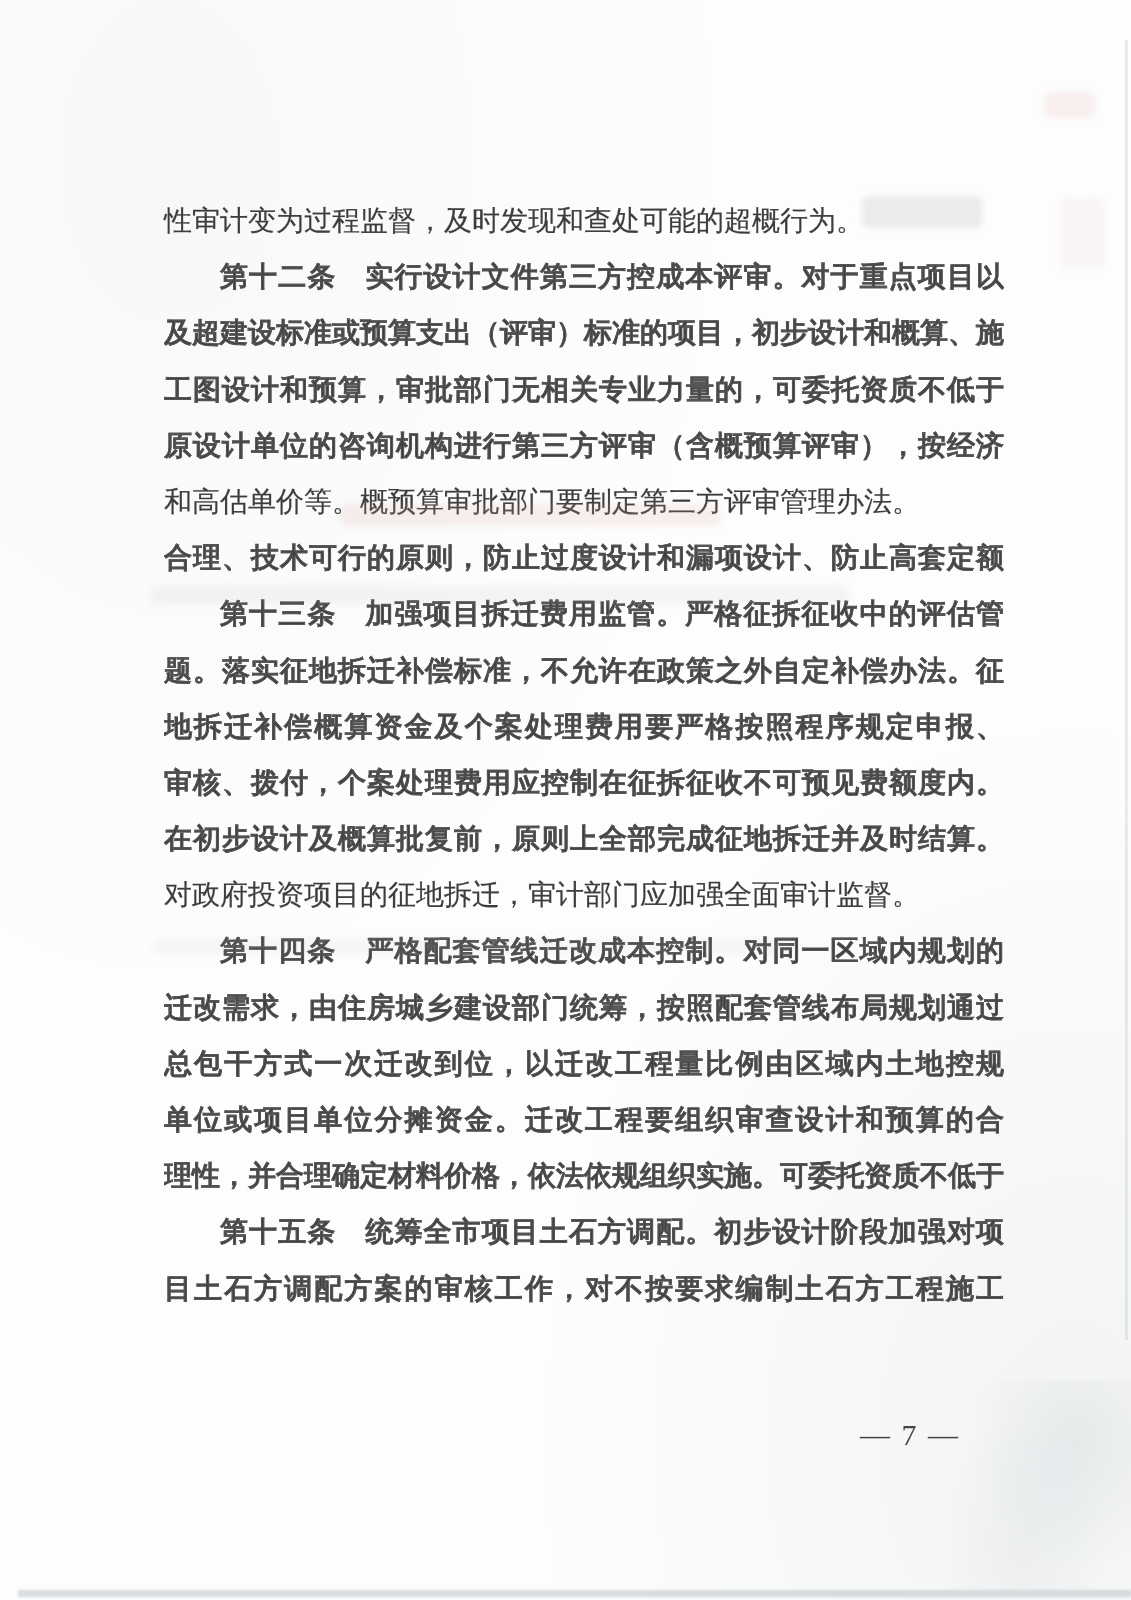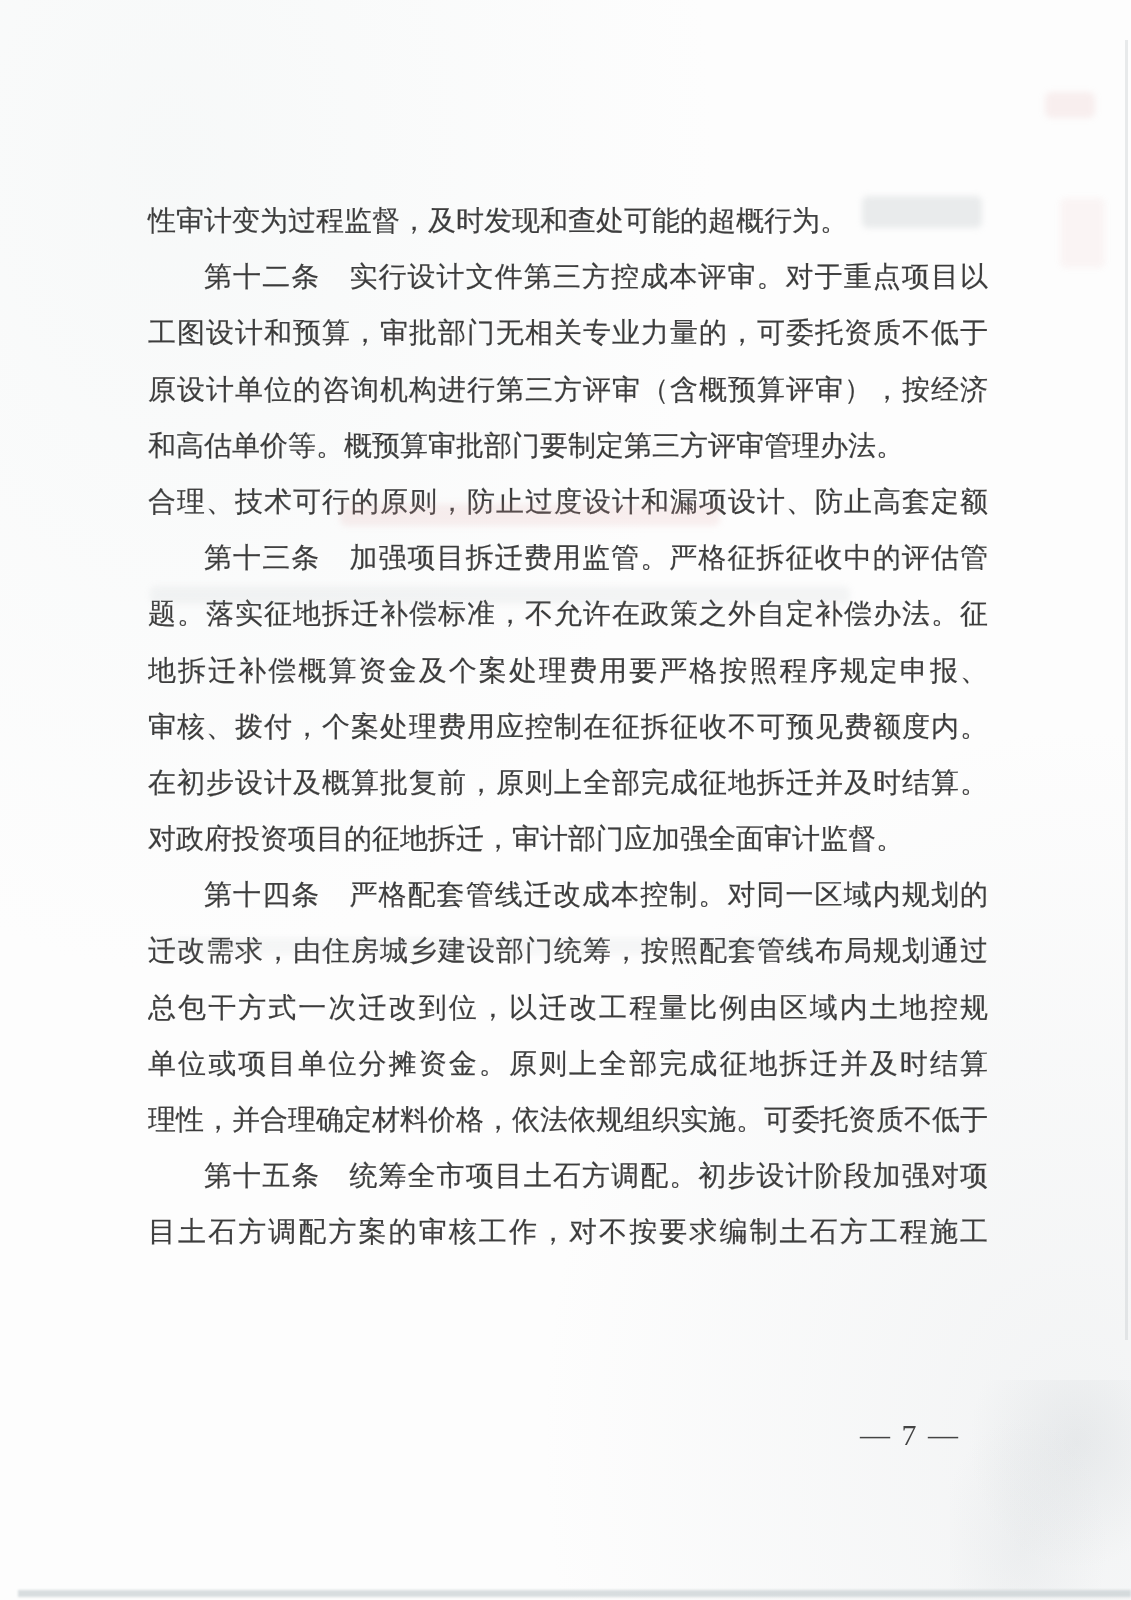--- a/index.html
+++ b/index.html
@@ -27,7 +27,7 @@
   }
   .text-block {
     position: absolute;
-    left: 148px;
+    left: 164px;
     top: 193px;
     width: 840px;
     color: #3c3c3c;

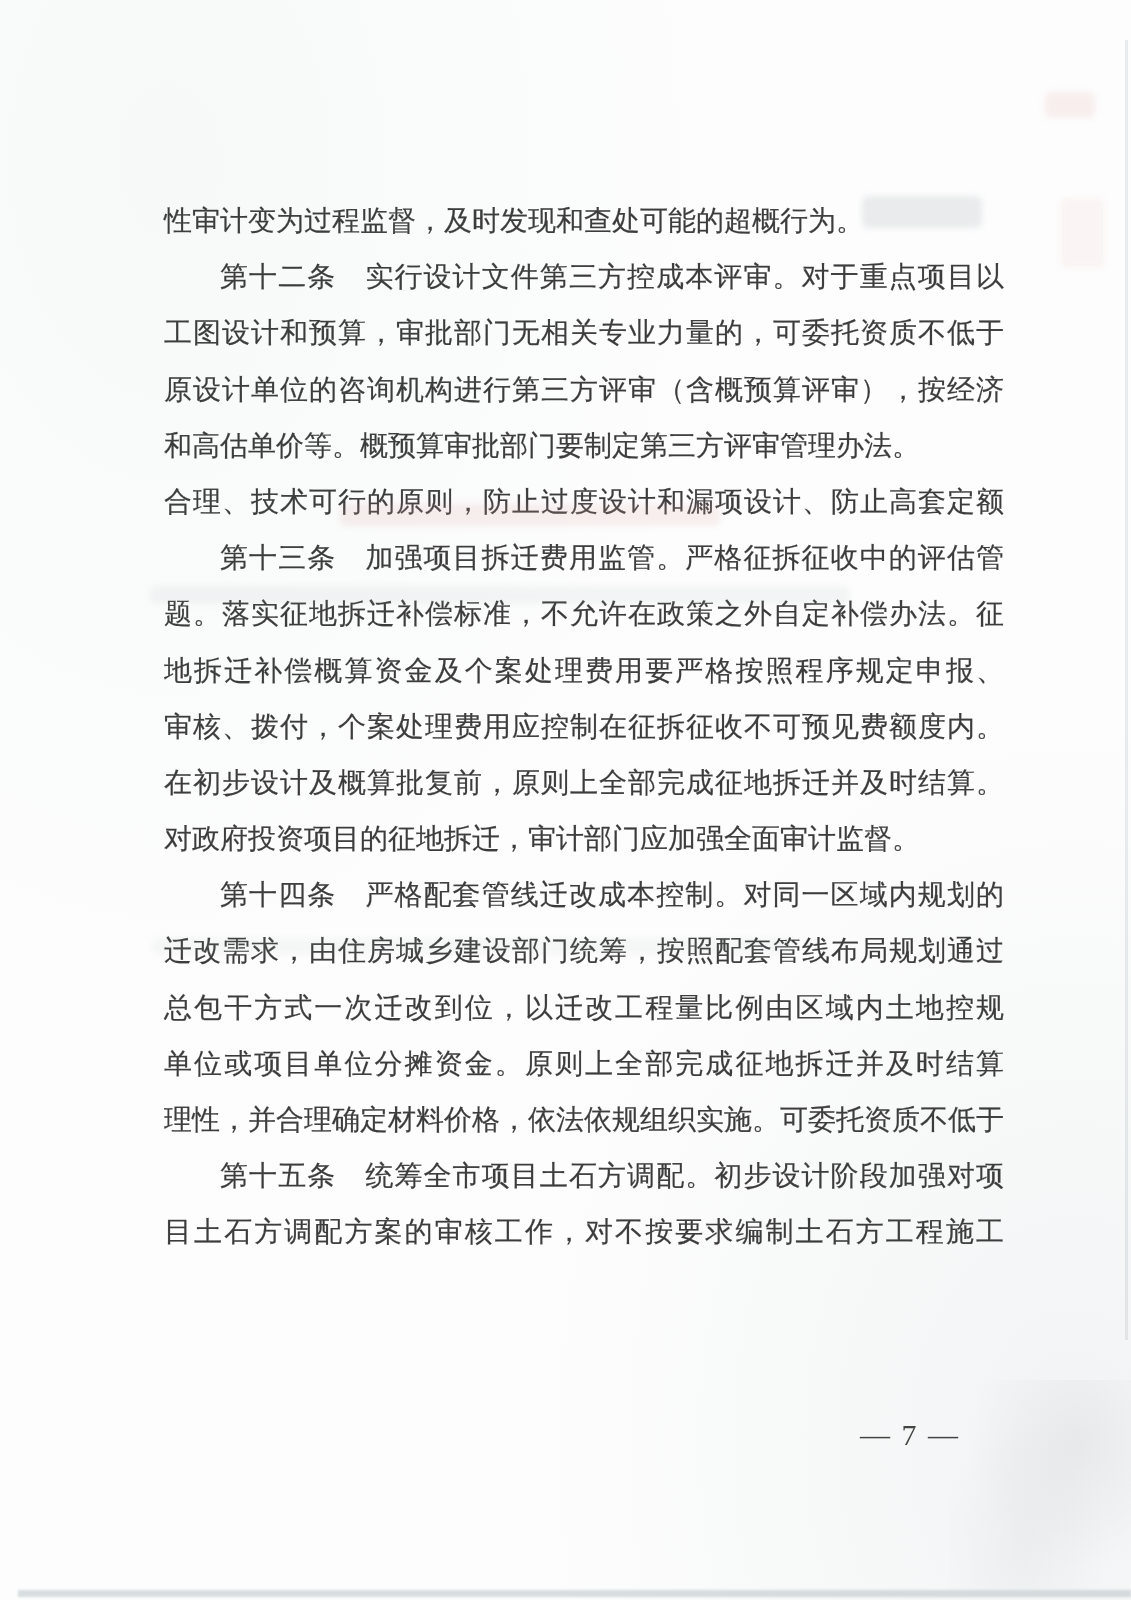--- a/index.html
+++ b/index.html
@@ -44,6 +44,7 @@
     text-align: justify;
     text-align-last: justify;
     overflow: hidden;
+    font-weight: bold;
   }
   .line.indent {
     text-indent: 56px;

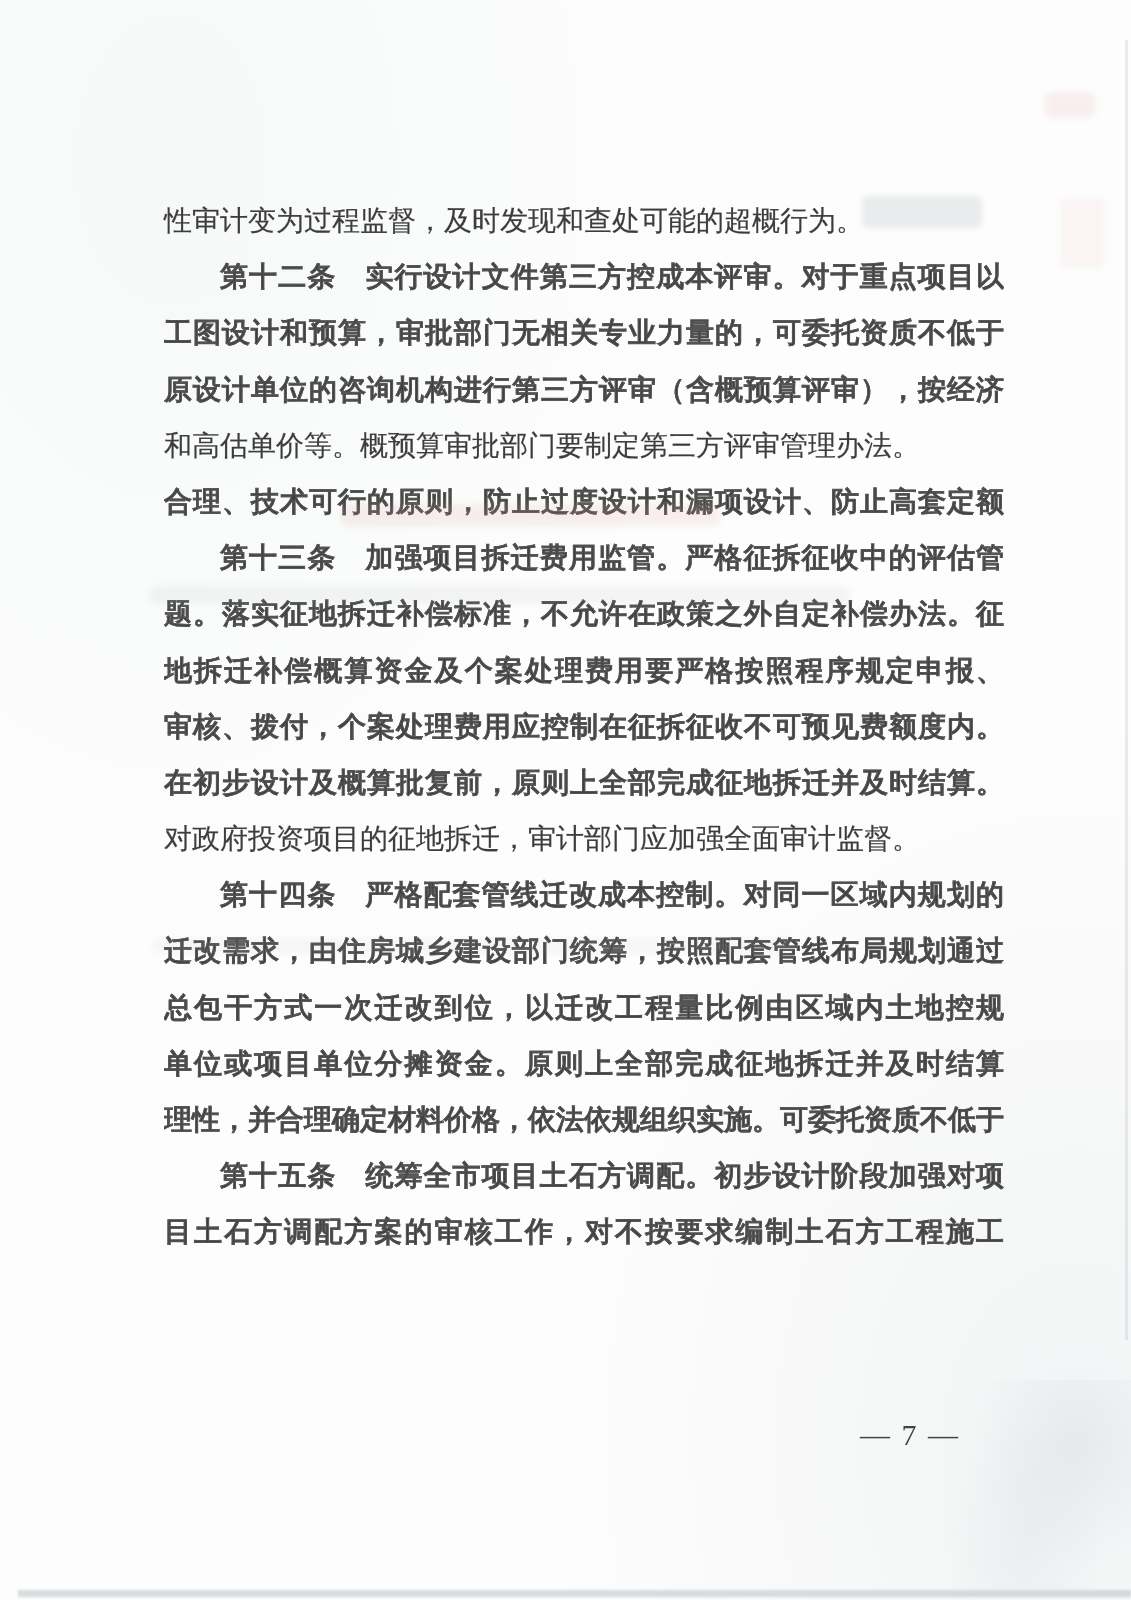--- a/index.html
+++ b/index.html
@@ -96,6 +96,7 @@
   <div class="text-block">
     <div class="line short">性审计变为过程监督，及时发现和查处可能的超概行为。</div>
     <div class="line full indent">第十二条　实行设计文件第三方控成本评审。对于重点项目以</div>
+    <div class="line full">及超建设标准或预算支出（评审）标准的项目，初步设计和概算、施</div>
     <div class="line full">工图设计和预算，审批部门无相关专业力量的，可委托资质不低于</div>
     <div class="line full">原设计单位的咨询机构进行第三方评审（含概预算评审），按经济</div>
     <div class="line short">和高估单价等。概预算审批部门要制定第三方评审管理办法。</div>

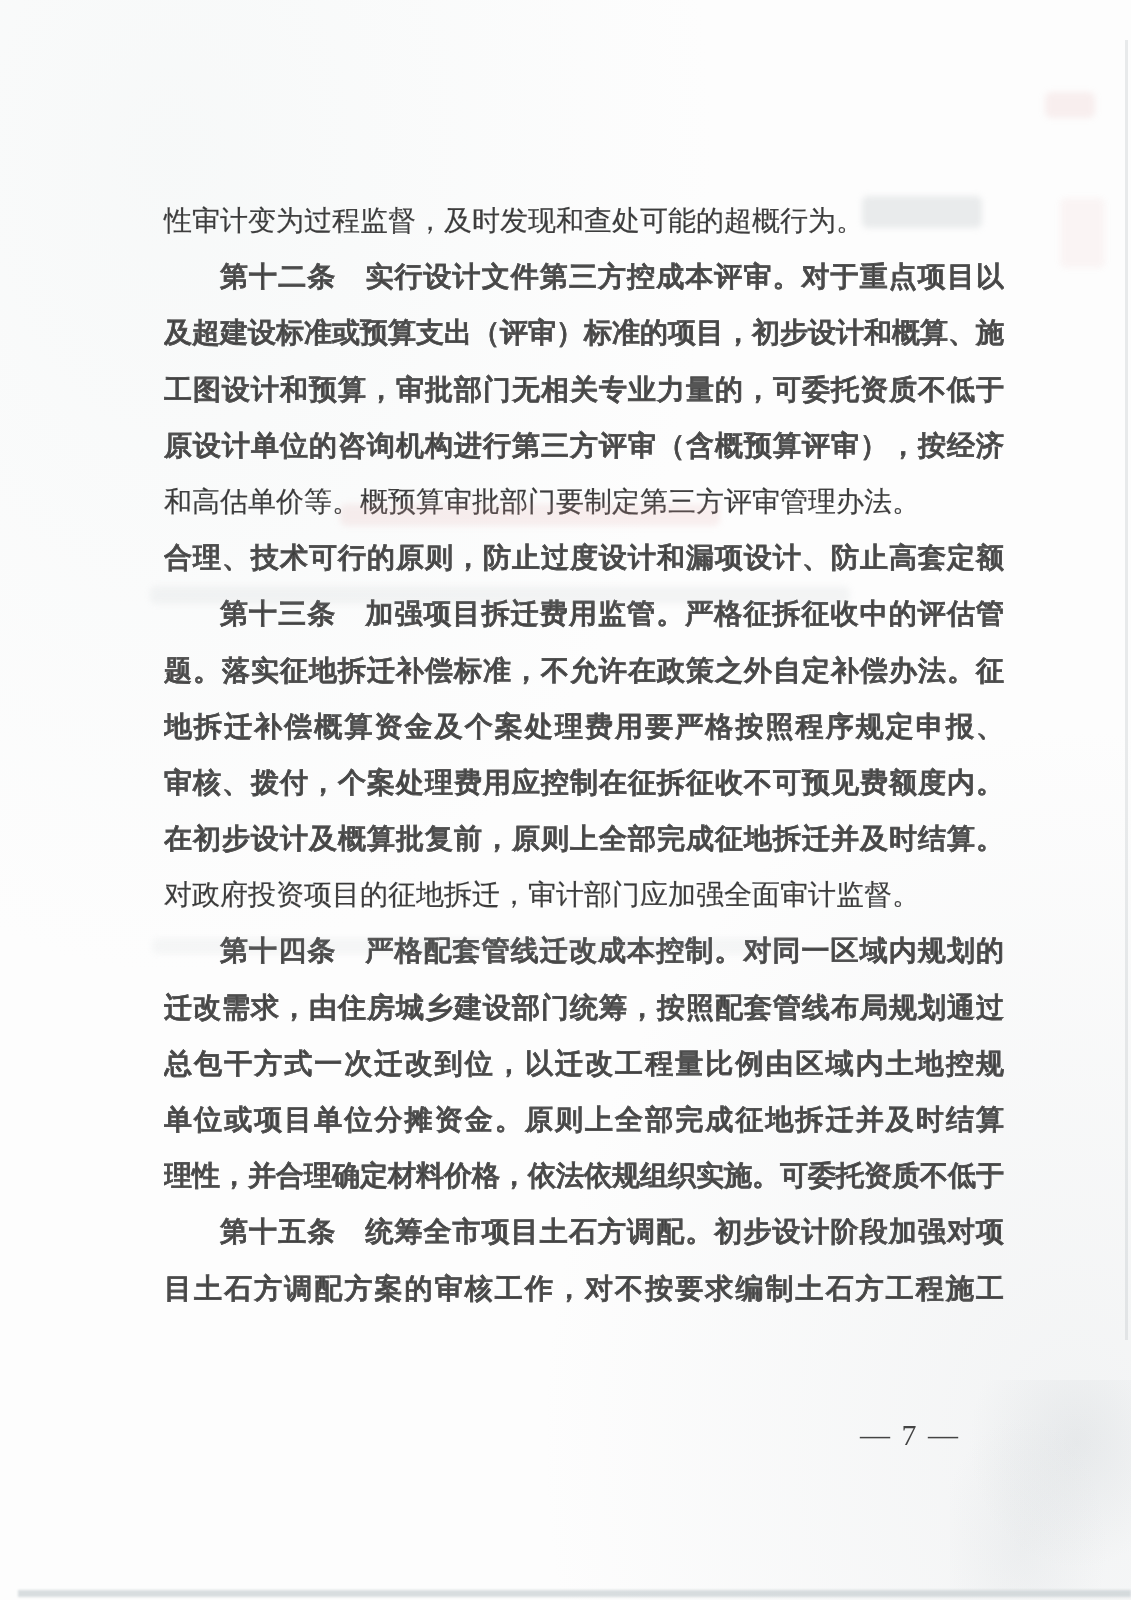--- a/index.html
+++ b/index.html
@@ -110,7 +110,7 @@
     <div class="line full indent">第十四条　严格配套管线迁改成本控制。对同一区域内规划的</div>
     <div class="line full">迁改需求，由住房城乡建设部门统筹，按照配套管线布局规划通过</div>
     <div class="line full">总包干方式一次迁改到位，以迁改工程量比例由区域内土地控规</div>
-    <div class="line full">单位或项目单位分摊资金。原则上全部完成征地拆迁并及时结算</div>
+    <div class="line full">单位或项目单位分摊资金。迁改工程要组织审查设计和预算的合</div>
     <div class="line full">理性，并合理确定材料价格，依法依规组织实施。可委托资质不低于</div>
     <div class="line full indent">第十五条　统筹全市项目土石方调配。初步设计阶段加强对项</div>
     <div class="line full">目土石方调配方案的审核工作，对不按要求编制土石方工程施工</div>

